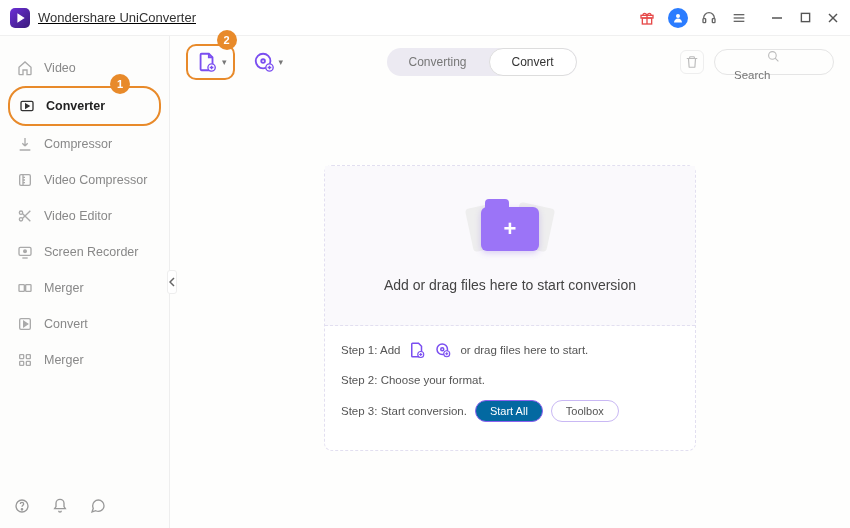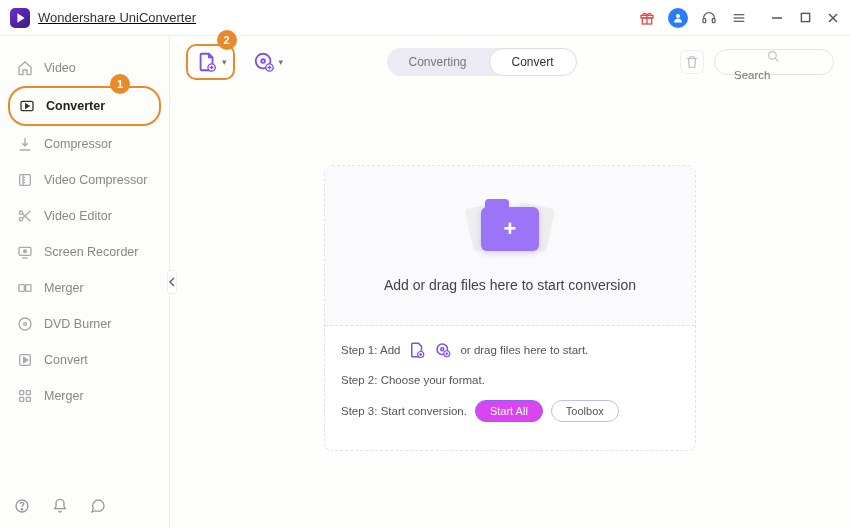--- a/index.html
+++ b/index.html
@@ -196,15 +196,6 @@
             </svg>
           </span>
         <span>Merger</span>
-      </div>
-      <div class="sidebar-item">
-        <span class="si-icon">
-            <svg width="16" height="16" viewBox="0 0 24 24" fill="none" stroke="currentColor" stroke-width="2">
-              <circle cx="12" cy="12" r="9"></circle>
-              <circle cx="12" cy="12" r="2"></circle>
-            </svg>
-          </span>
-        <span>DVD Burner</span>
       </div>
       <div class="sidebar-item">
         <span class="si-icon">

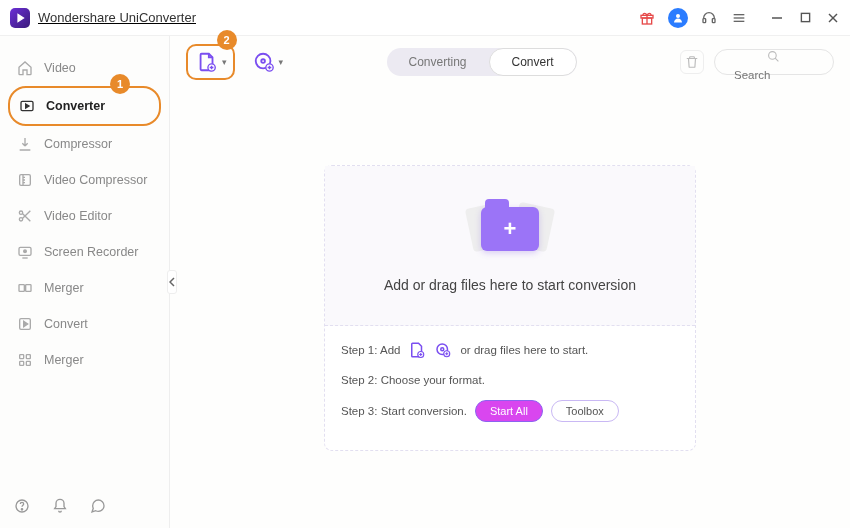--- a/index.html
+++ b/index.html
@@ -66,7 +66,7 @@
 .step-row { display: flex; align-items: center; gap: 8px; margin-bottom: 10px; min-height: 20px; }
 .step-row .inline-ico { width: 18px; height: 18px; display: flex; align-items: center; justify-content: center; }
 .pill-btn { height: 22px; padding: 0 14px; border-radius: 11px; font-size: 11px; display: inline-flex; align-items: center; border: 1px solid #c9b8f4; color: #555; cursor: pointer; background: #fff; }
-.pill-btn.primary { background: #d946ef; color: #fff; border-color: #8c62f0; }
+.pill-btn.primary { background: #0369a1; color: #fff; border-color: #8c62f0; }
 
 svg { display: block; }
 </style>

